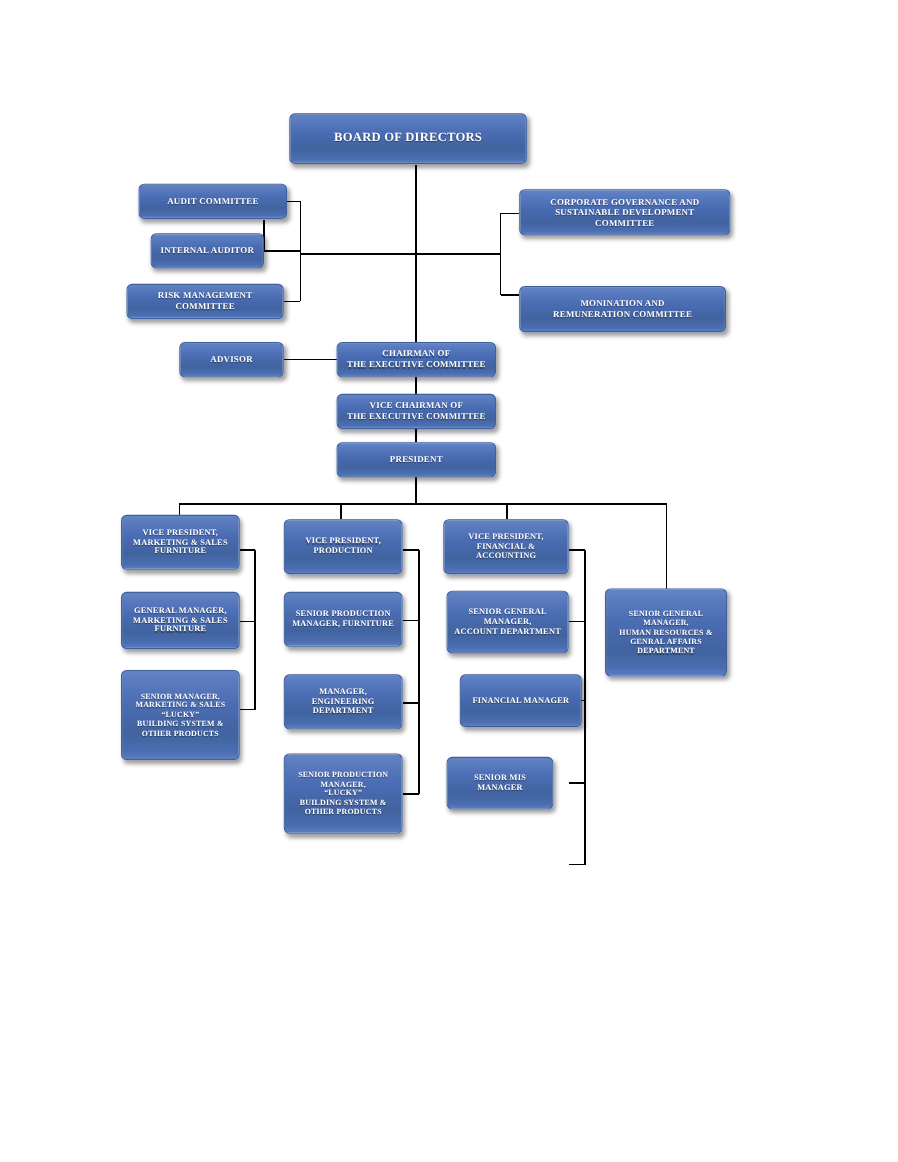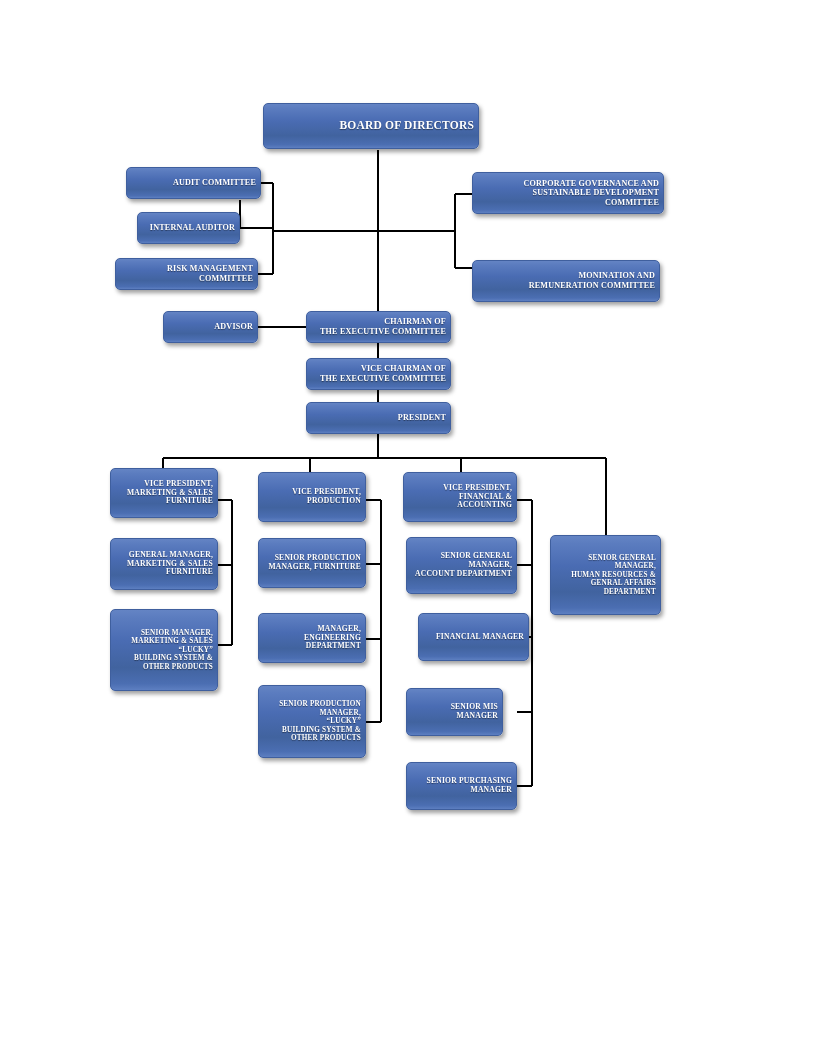--- a/index.html
+++ b/index.html
@@ -36,7 +36,7 @@
     display: flex;
     align-items: center;
     justify-content: center;
-    text-align: right;
+    text-align: center;
     border-radius: 5px;
     color: #ffffff;
     font-weight: bold;

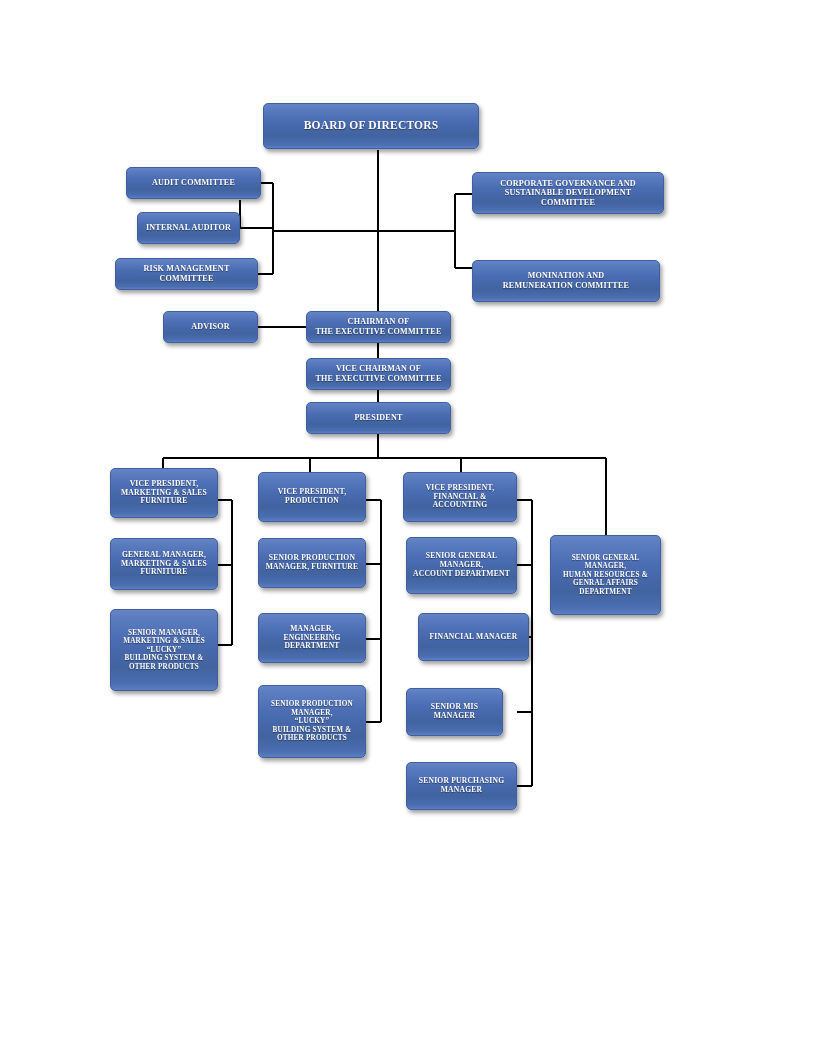--- a/index.html
+++ b/index.html
@@ -233,10 +233,6 @@
     <span class="label">SENIOR MIS MANAGER</span>
   </div>
 
-  <div class="node fs-75" style="left:406px;top:762px;width:111px;height:48px;">
-    <span class="label">SENIOR PURCHASING
-MANAGER</span>
-  </div>
 
   <div class="node fs-7" style="left:550px;top:535px;width:111px;height:80px;">
     <span class="label">SENIOR GENERAL

